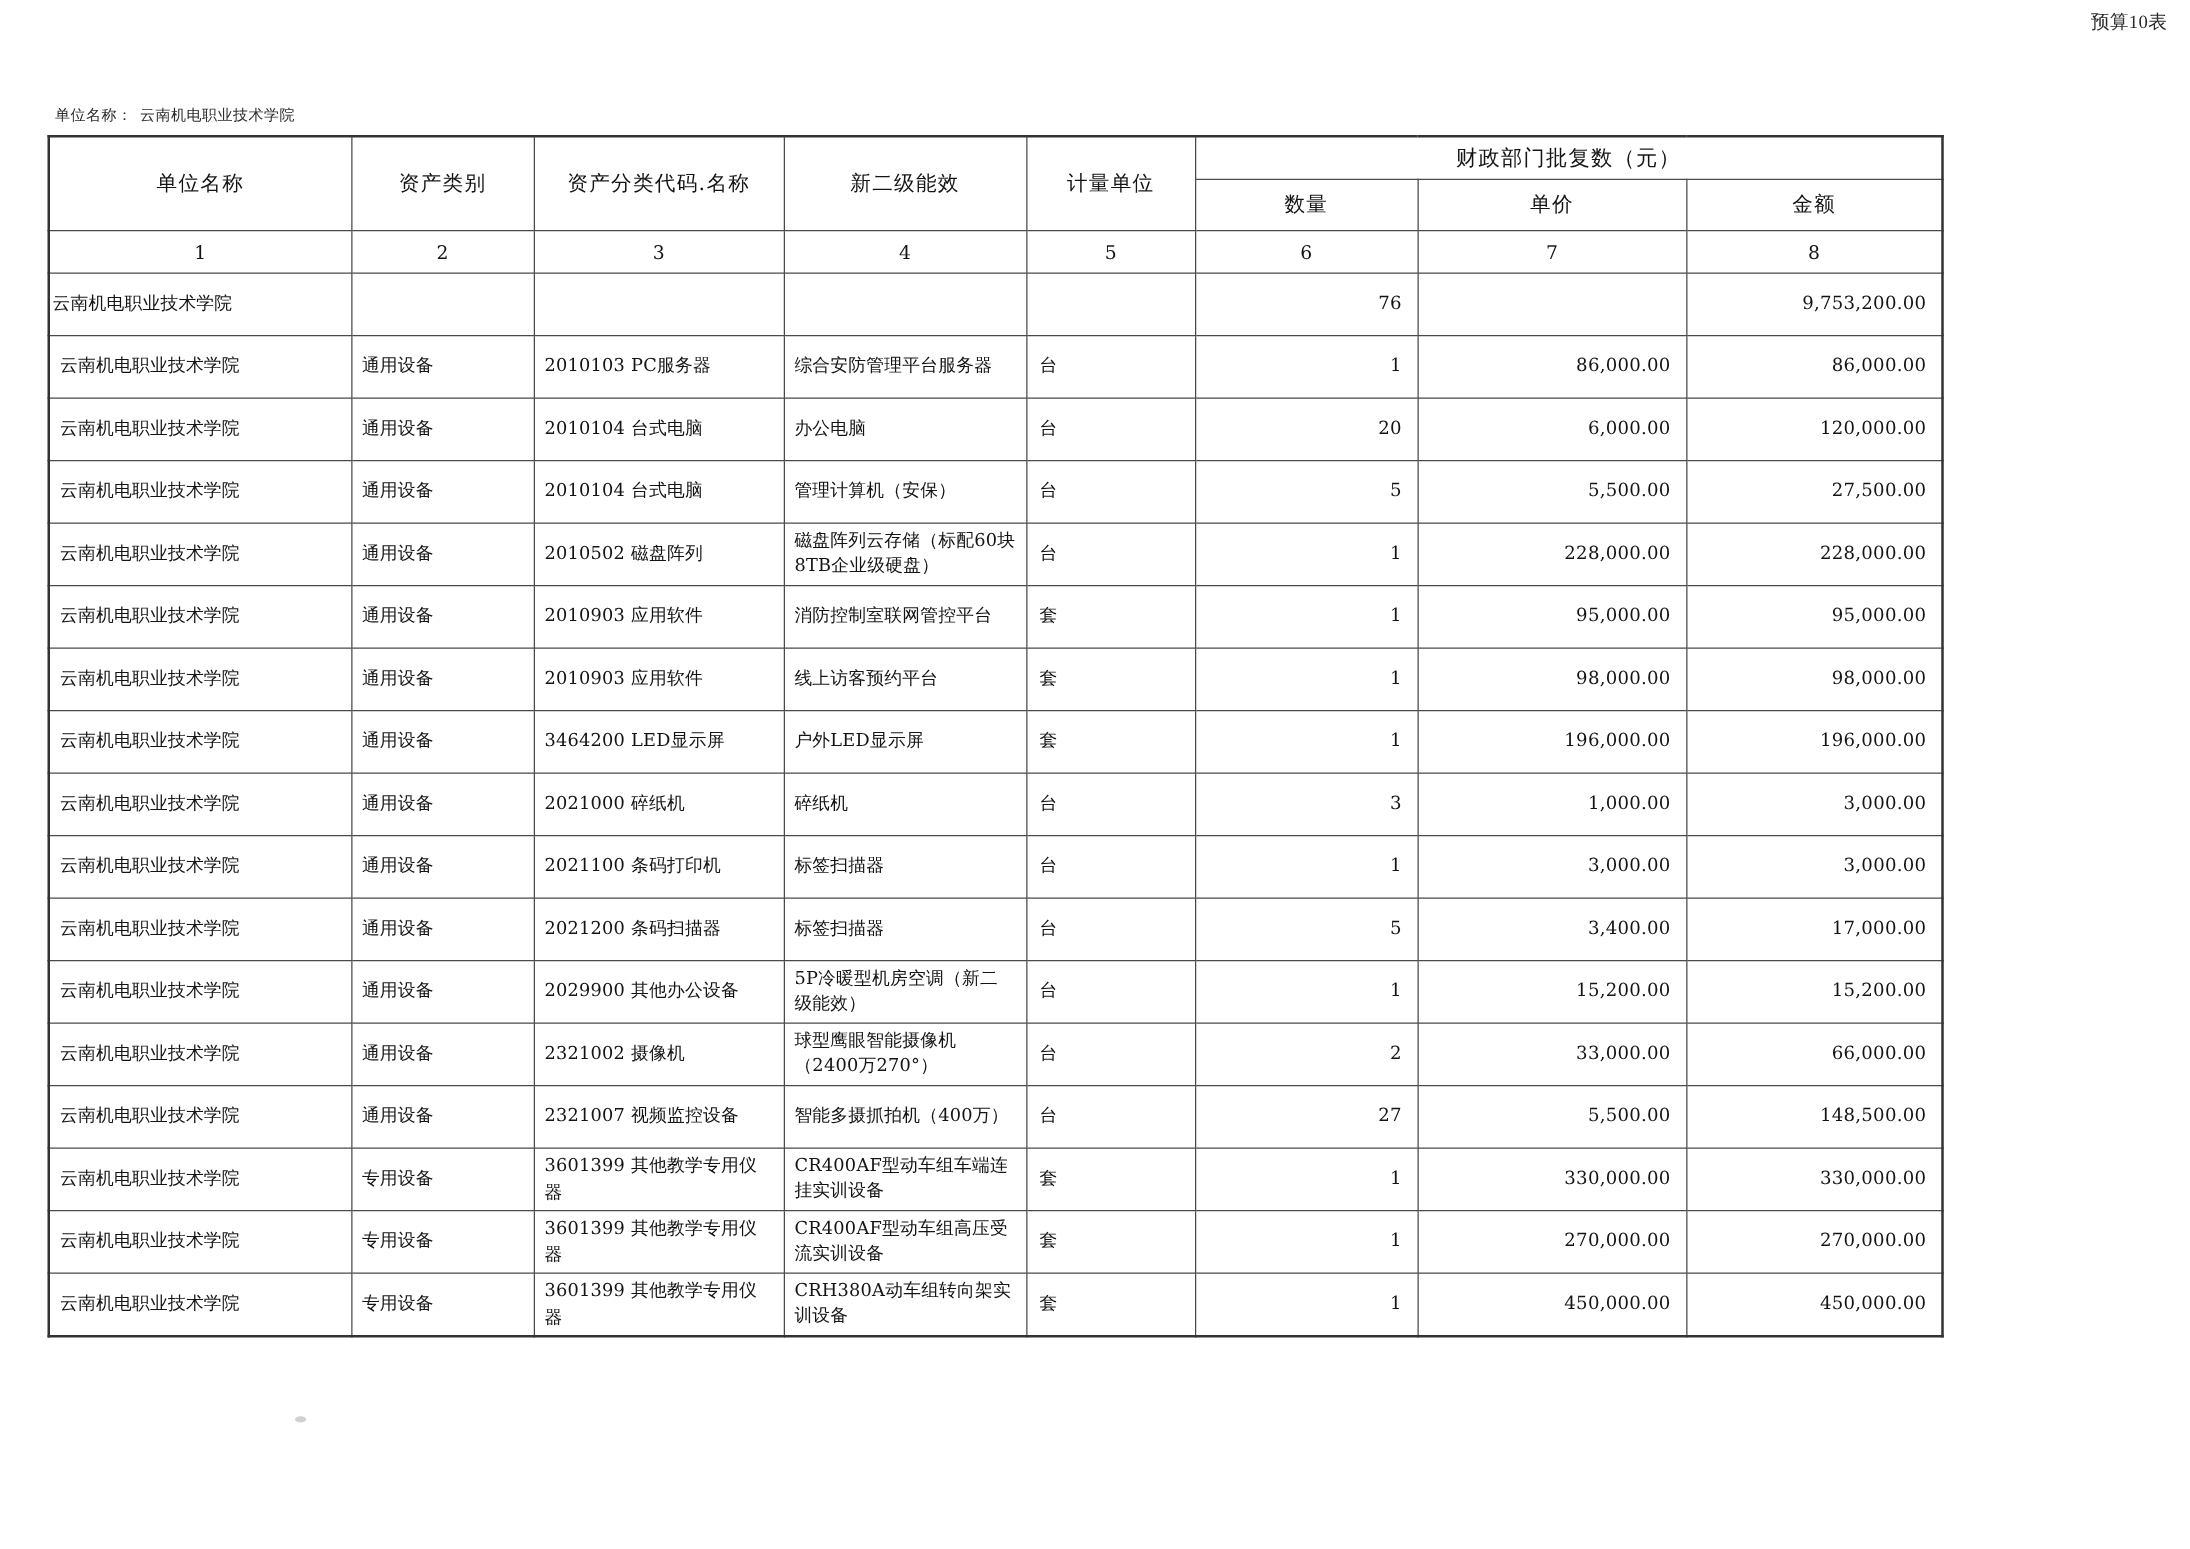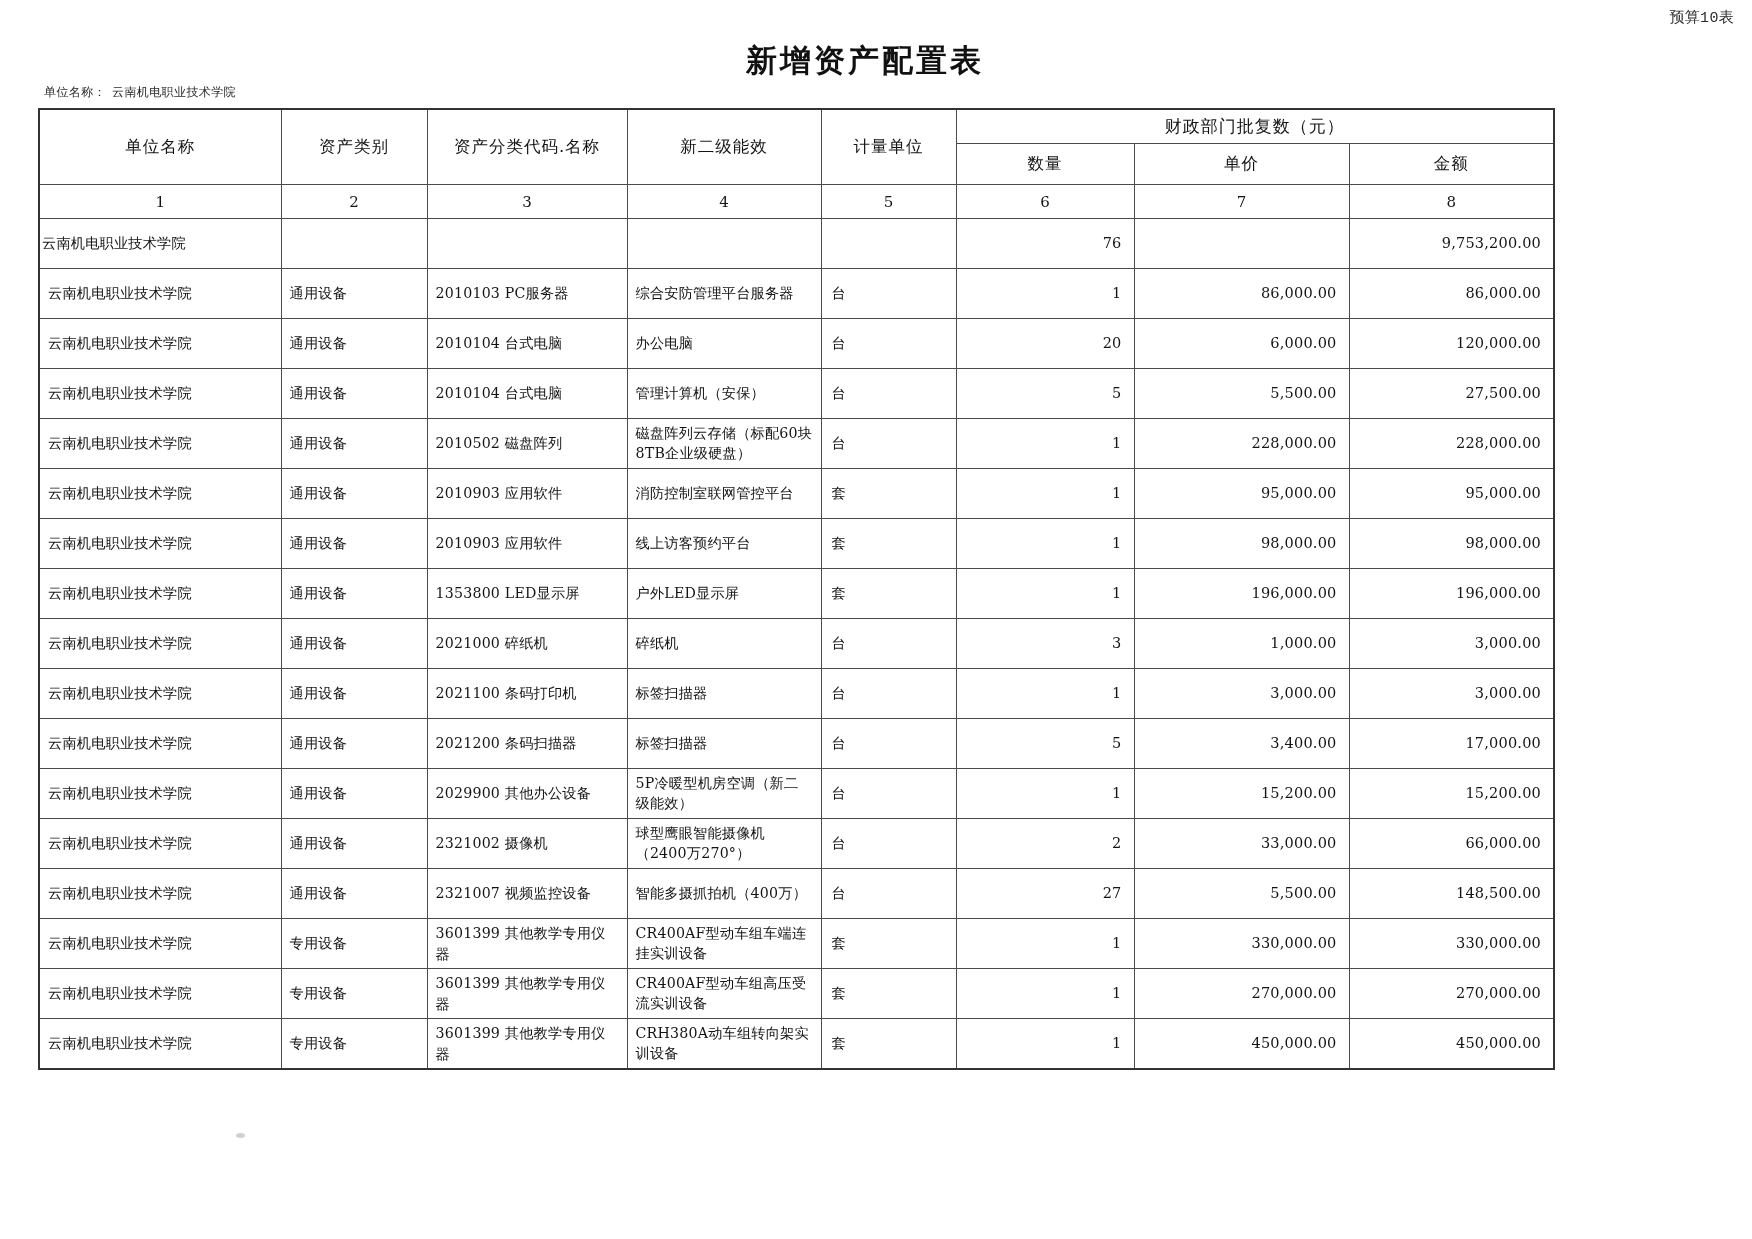--- a/index.html
+++ b/index.html
@@ -28,7 +28,7 @@
     position: absolute;
     top: 8px;
     right: 18px;
-    font-family: Liberation Mono, monospace;
+    font-family: Liberation Serif, serif;
     font-size: 15px;
     letter-spacing: 0.3px;
     color: #2a2a2a;

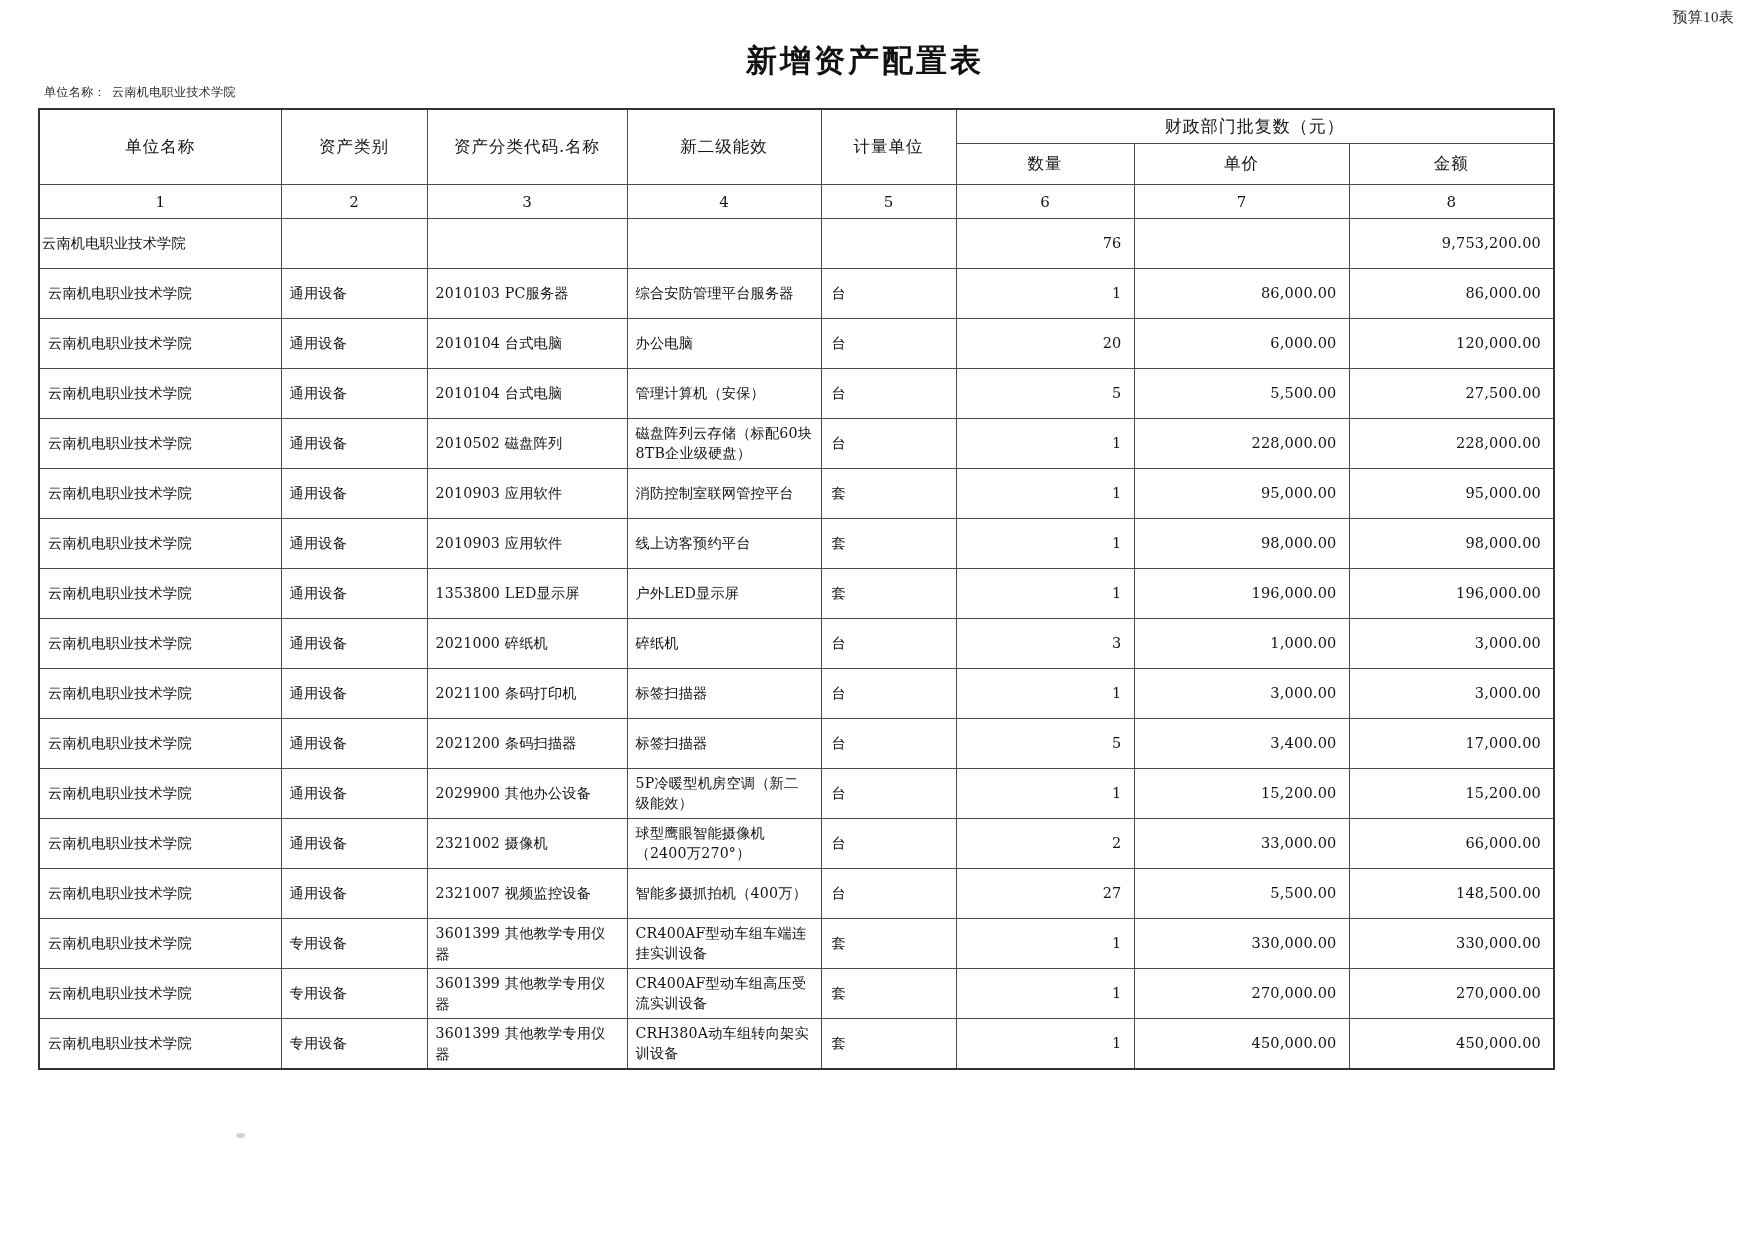--- a/index.html
+++ b/index.html
@@ -153,9 +153,6 @@
 
   <div class="form-code">预算10表</div>
 
-  <div class="doc-title">
-    <span>新增资产配置表</span>
-  </div>
 
   <div class="unit-line">
     <span>单位名称：</span><span class="unit-value">云南机电职业技术学院</span>

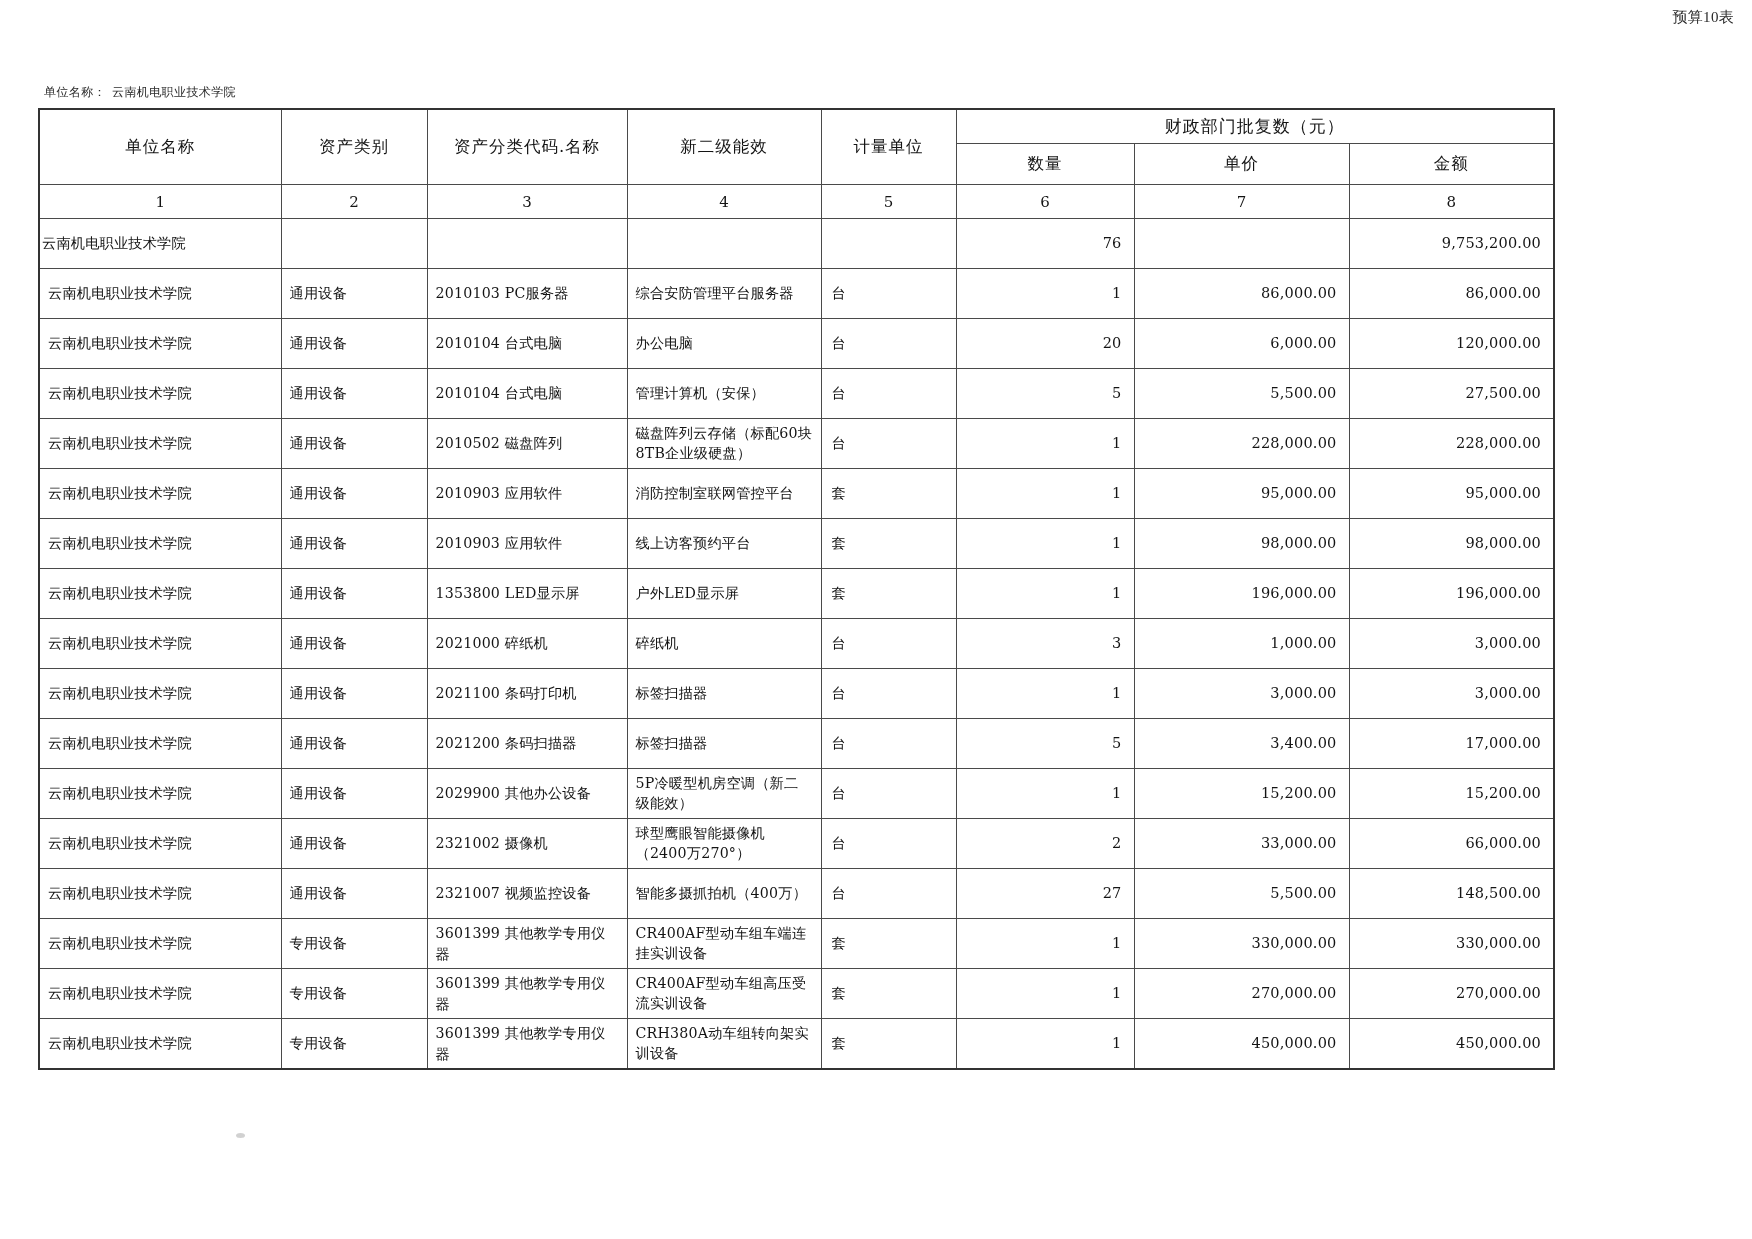--- a/index.html
+++ b/index.html
@@ -269,7 +269,7 @@
           <tr>
             <td class="c-text">云南机电职业技术学院</td>
             <td class="c-text">通用设备</td>
-            <td class="c-text">1353800  LED显示屏</td>
+            <td class="c-text">3464200  LED显示屏</td>
             <td class="c-text two-line">户外LED显示屏</td>
             <td class="c-unit">套</td>
             <td class="c-num">1</td>

